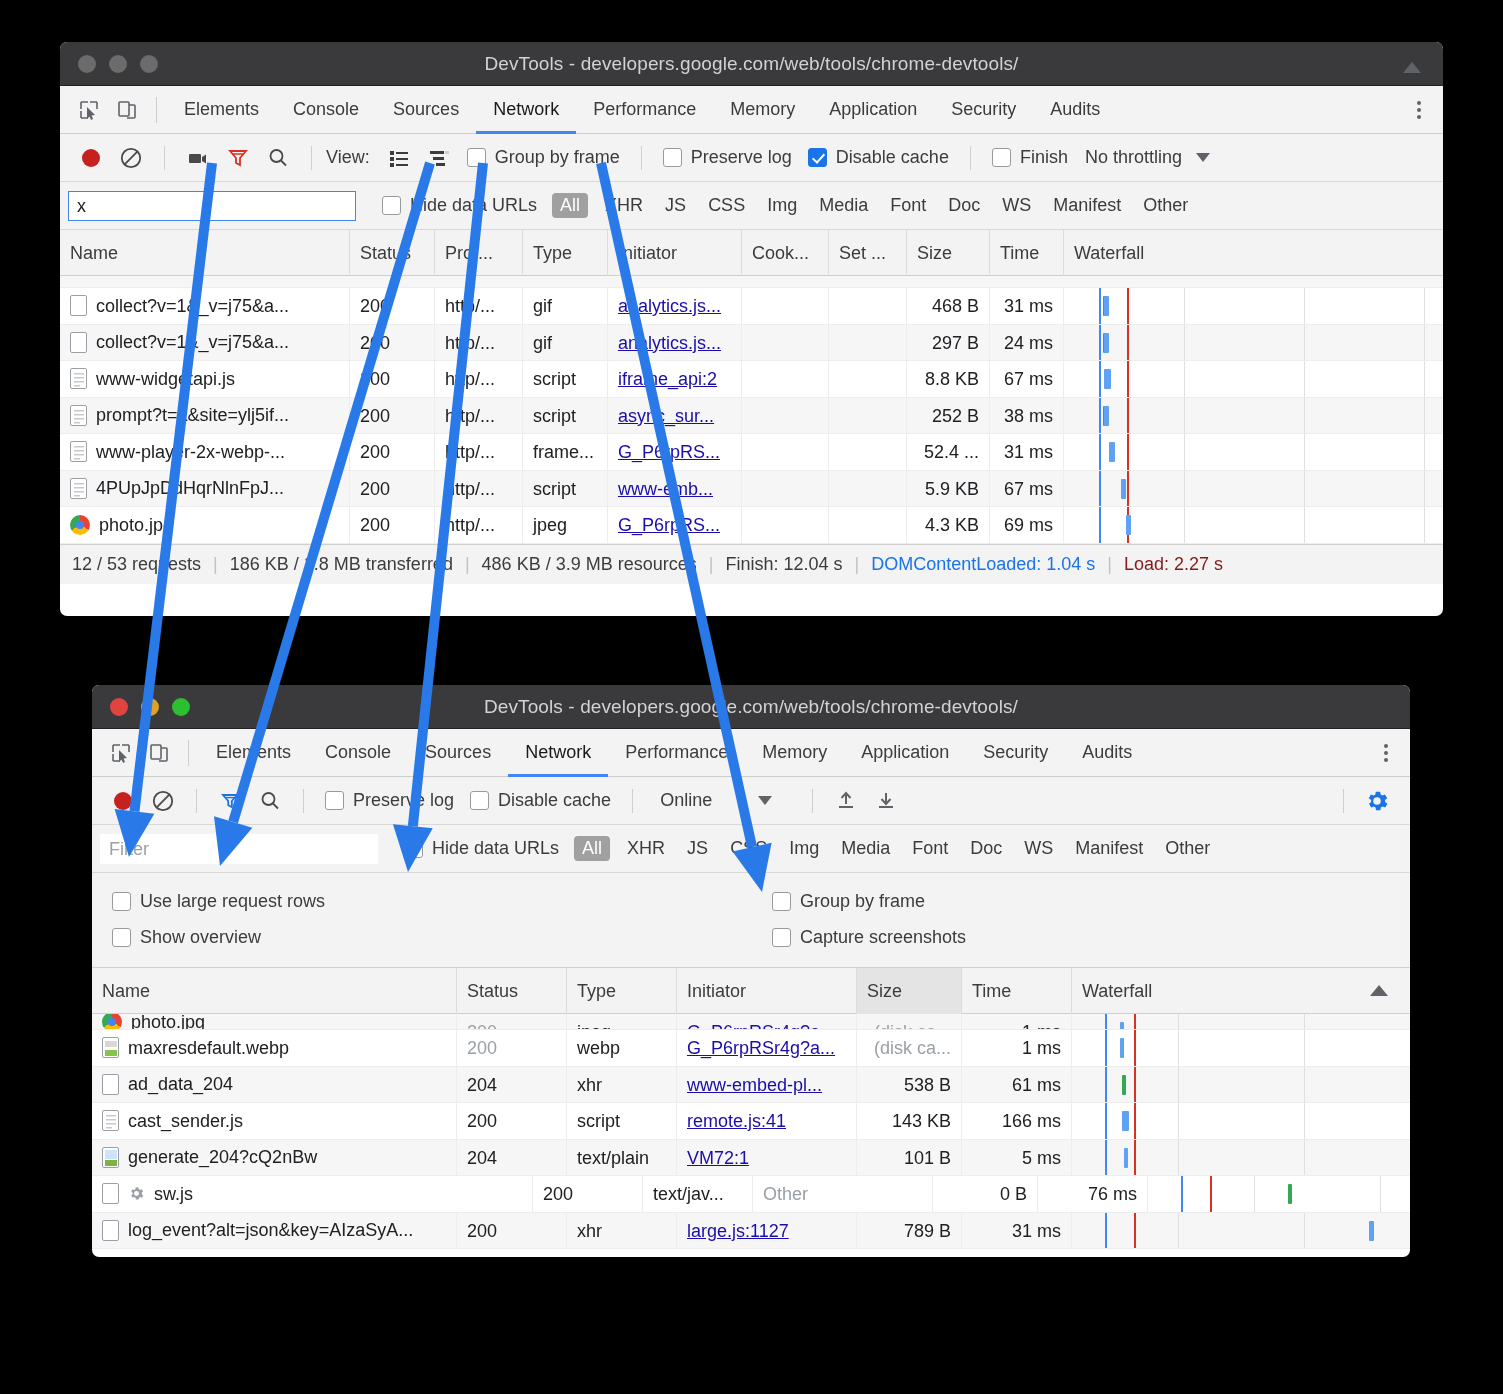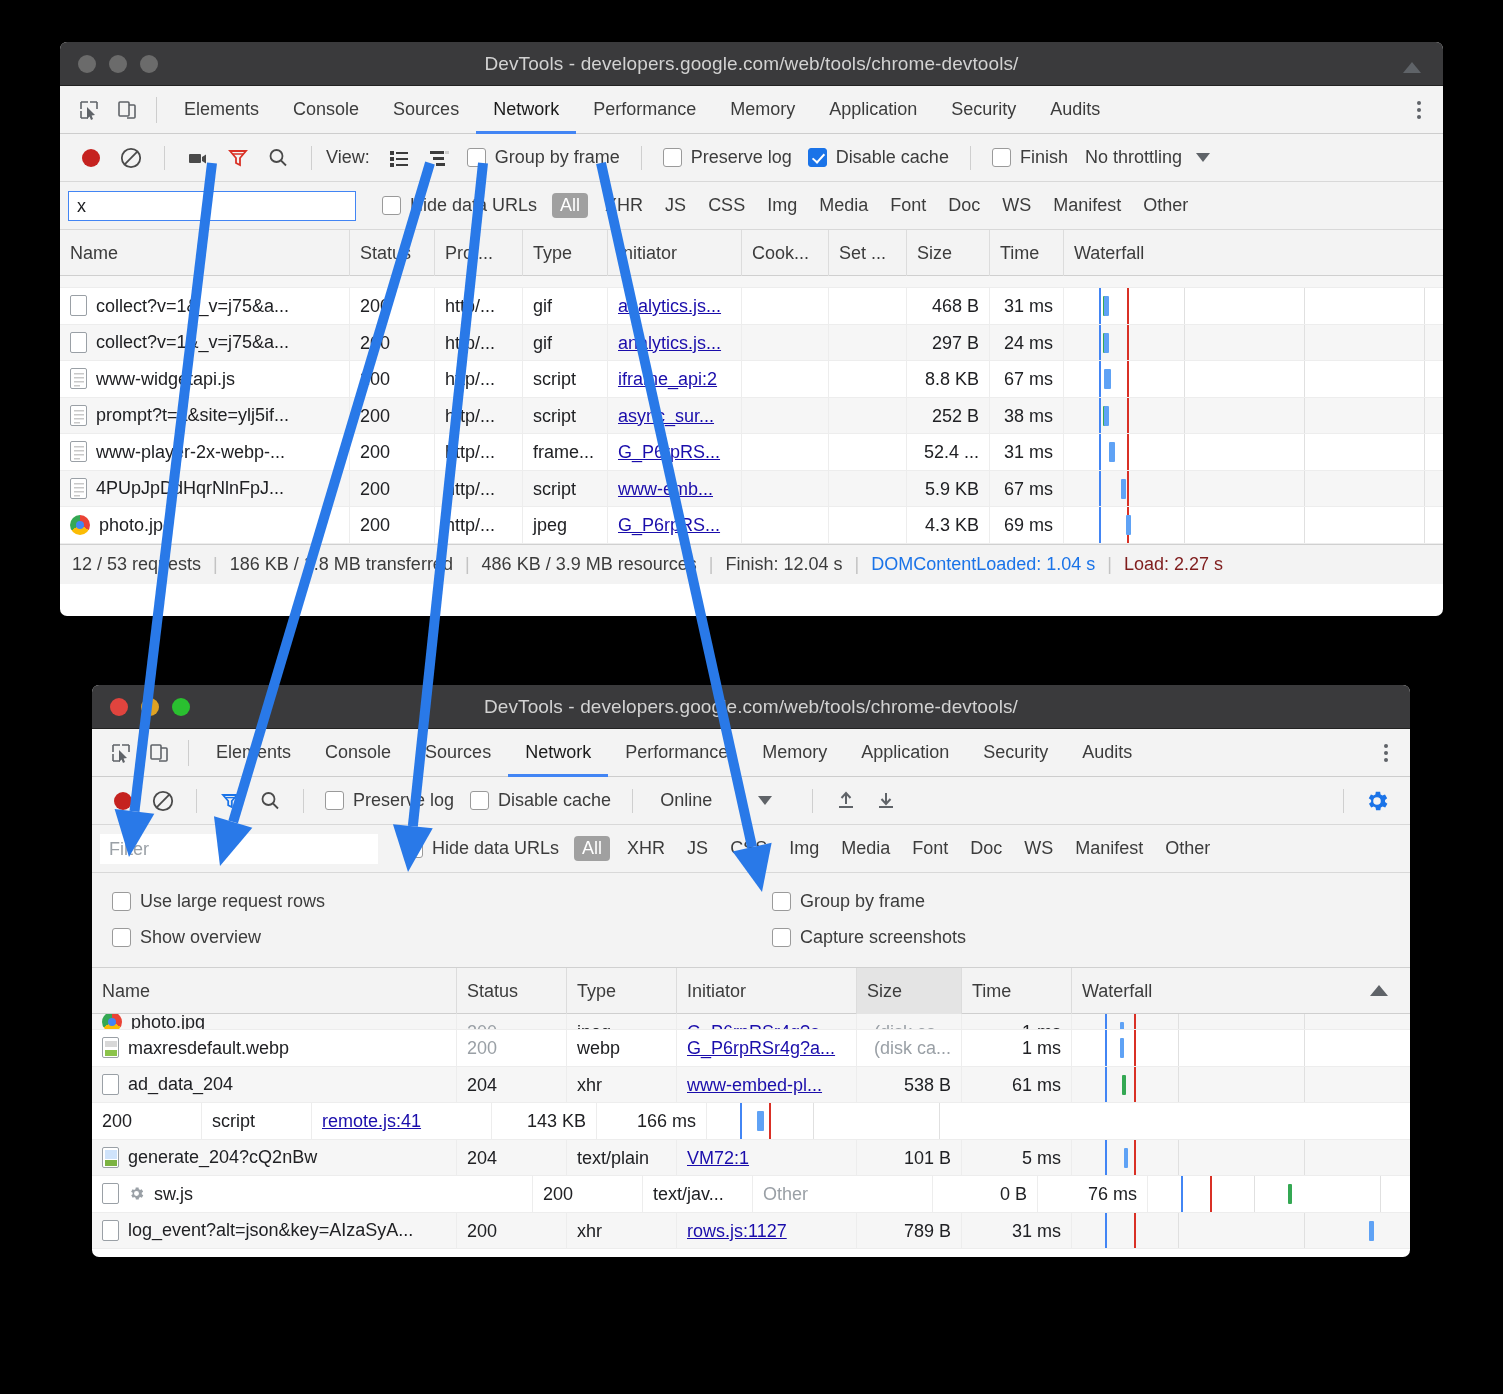--- a/index.html
+++ b/index.html
@@ -692,6 +692,10 @@
         </span>
       </div>
       <div class="tr">
+        <span class="td namecell" style="width:365px">
+          <span class="fileicon doc"></span>
+          <span>cast_sender.js</span>
+        </span>
         <span class="td" style="width:110px">200</span>
         <span class="td" style="width:110px">script</span>
         <span class="td" style="width:180px"><a>remote.js:41</a></span>

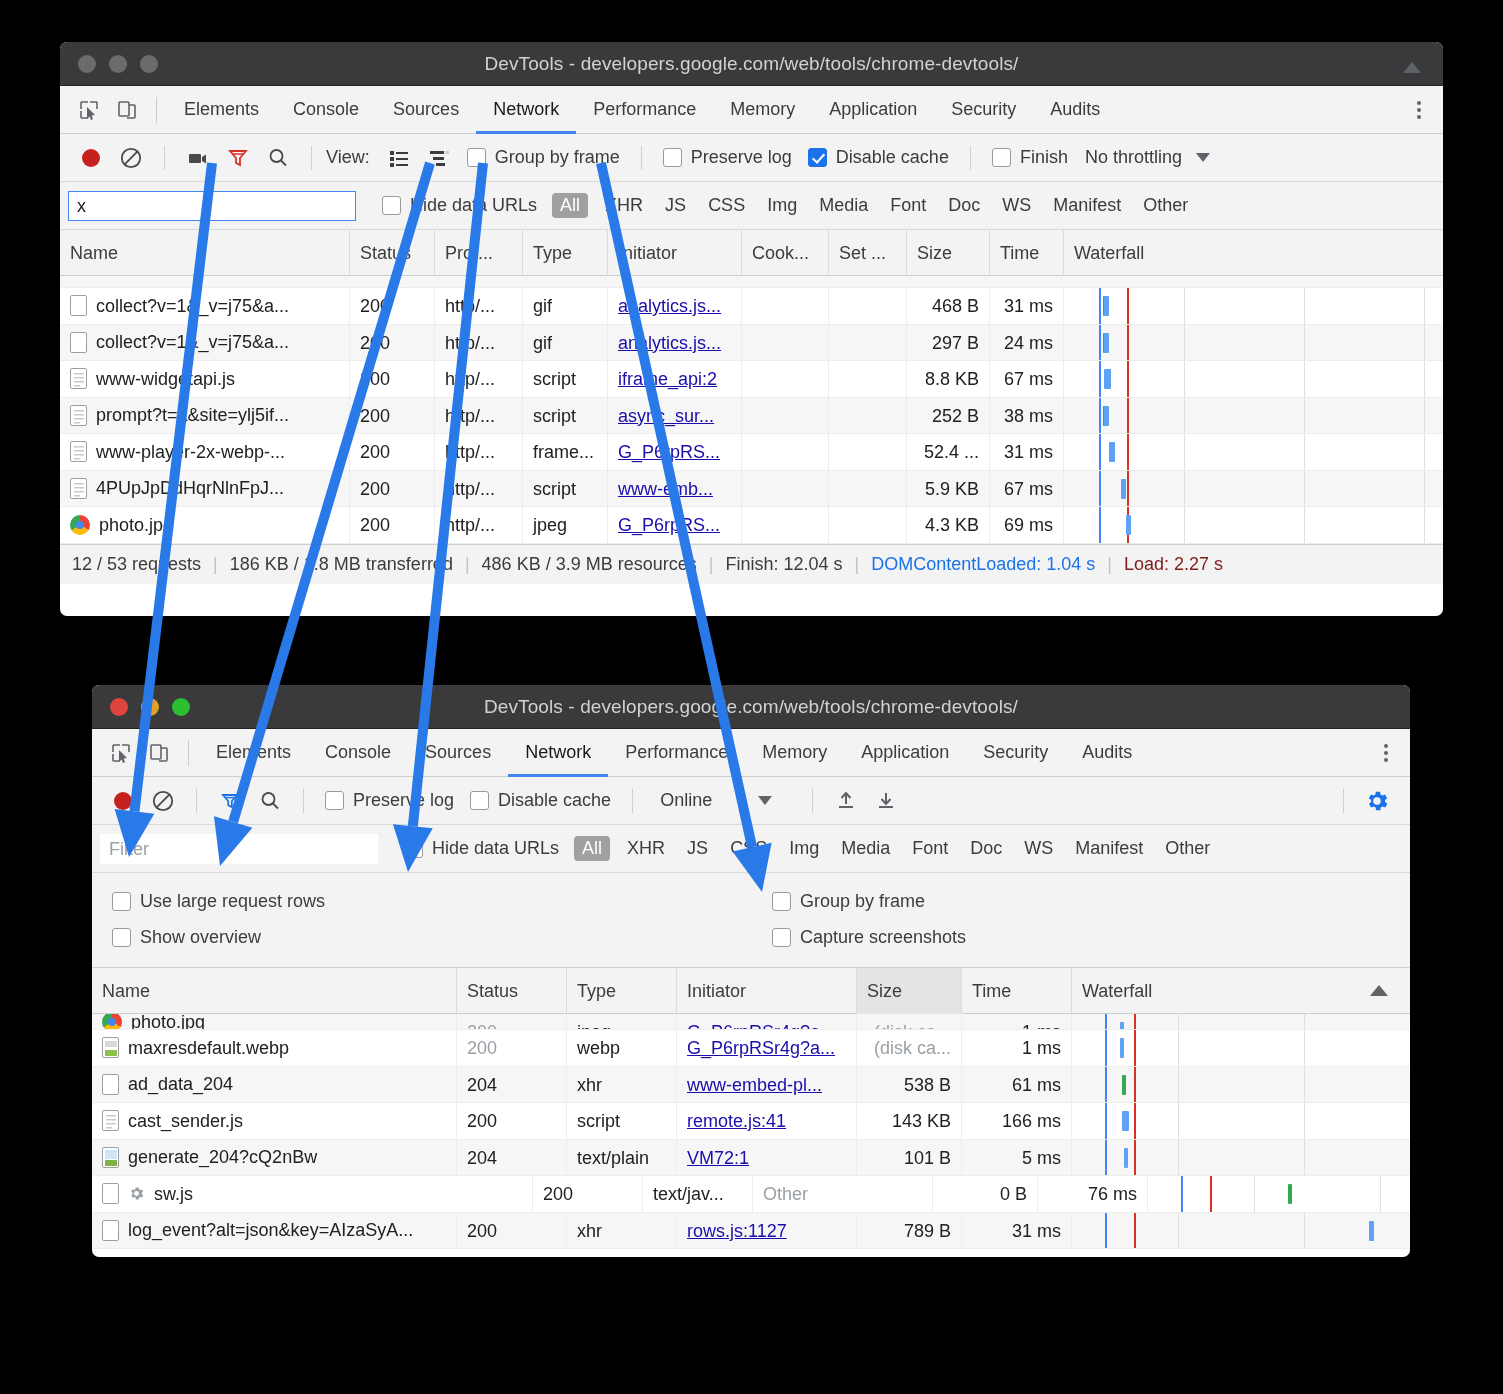--- a/index.html
+++ b/index.html
@@ -761,7 +761,7 @@
         </span>
         <span class="td" style="width:110px">200</span>
         <span class="td" style="width:110px">xhr</span>
-        <span class="td" style="width:180px"><a>rows.js:1127</a></span>
+        <span class="td" style="width:180px"><a>large.js:1127</a></span>
         <span class="td num" style="width:105px">789 B</span>
         <span class="td num" style="width:110px">31 ms</span>
         <span class="wf">

